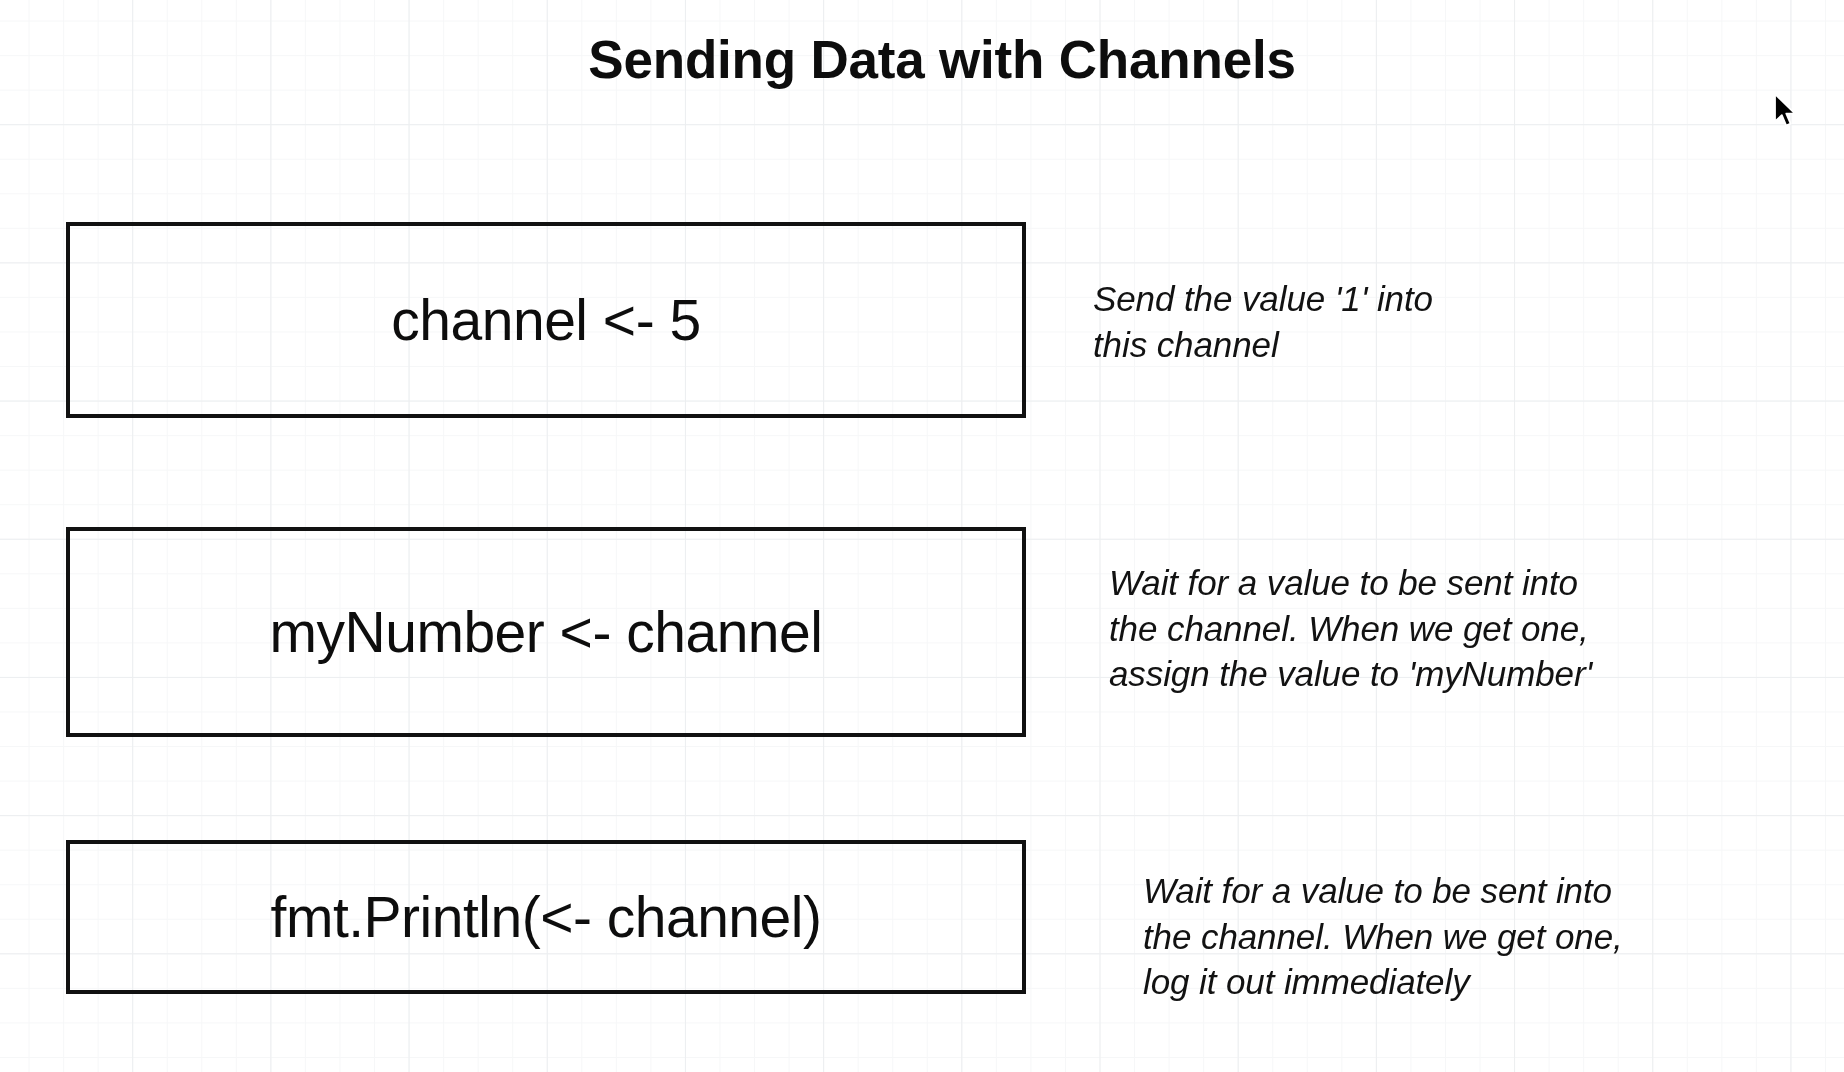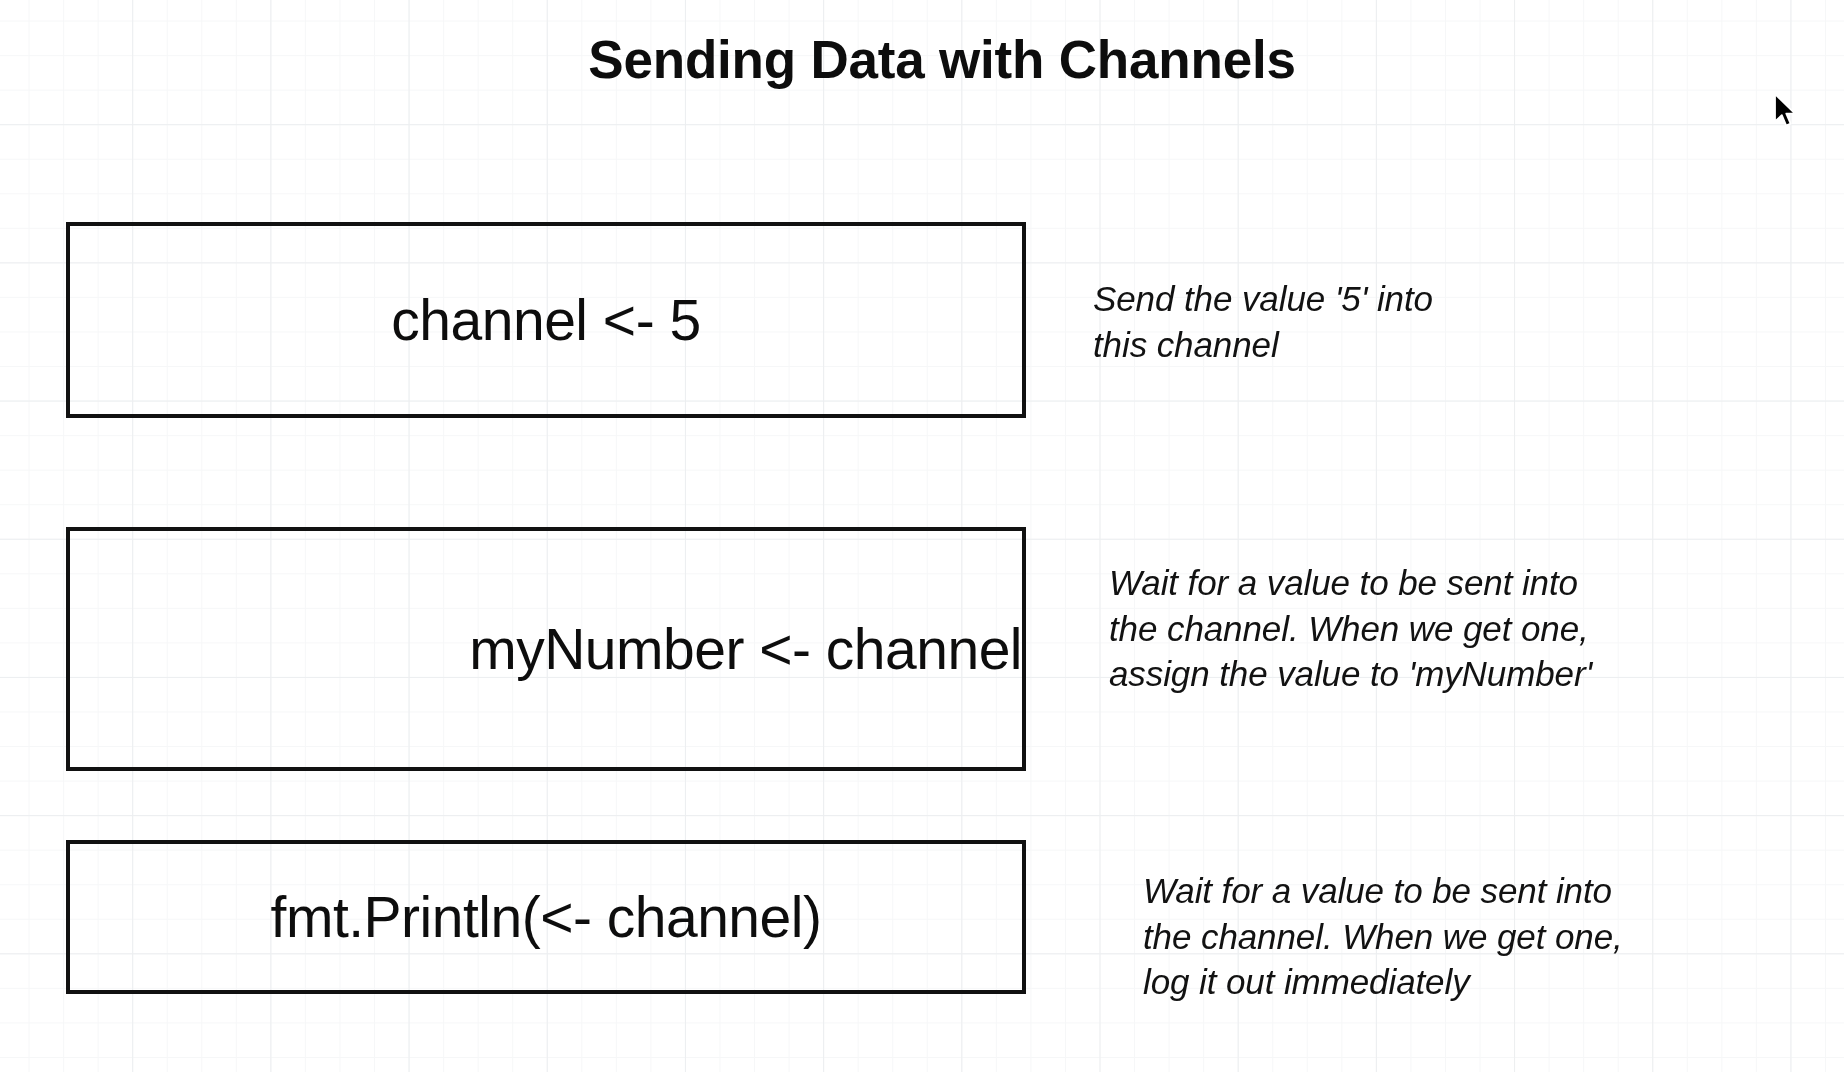--- a/index.html
+++ b/index.html
@@ -129,7 +129,7 @@
     <div id="box-1" class="code-box">
       <span class="code-text">channel &lt;- 5</span>
     </div>
-    <div id="note-1" class="note">Send the value '5' into
+    <div id="note-1" class="note">Send the value '1' into
 this channel</div>
   </div>
 

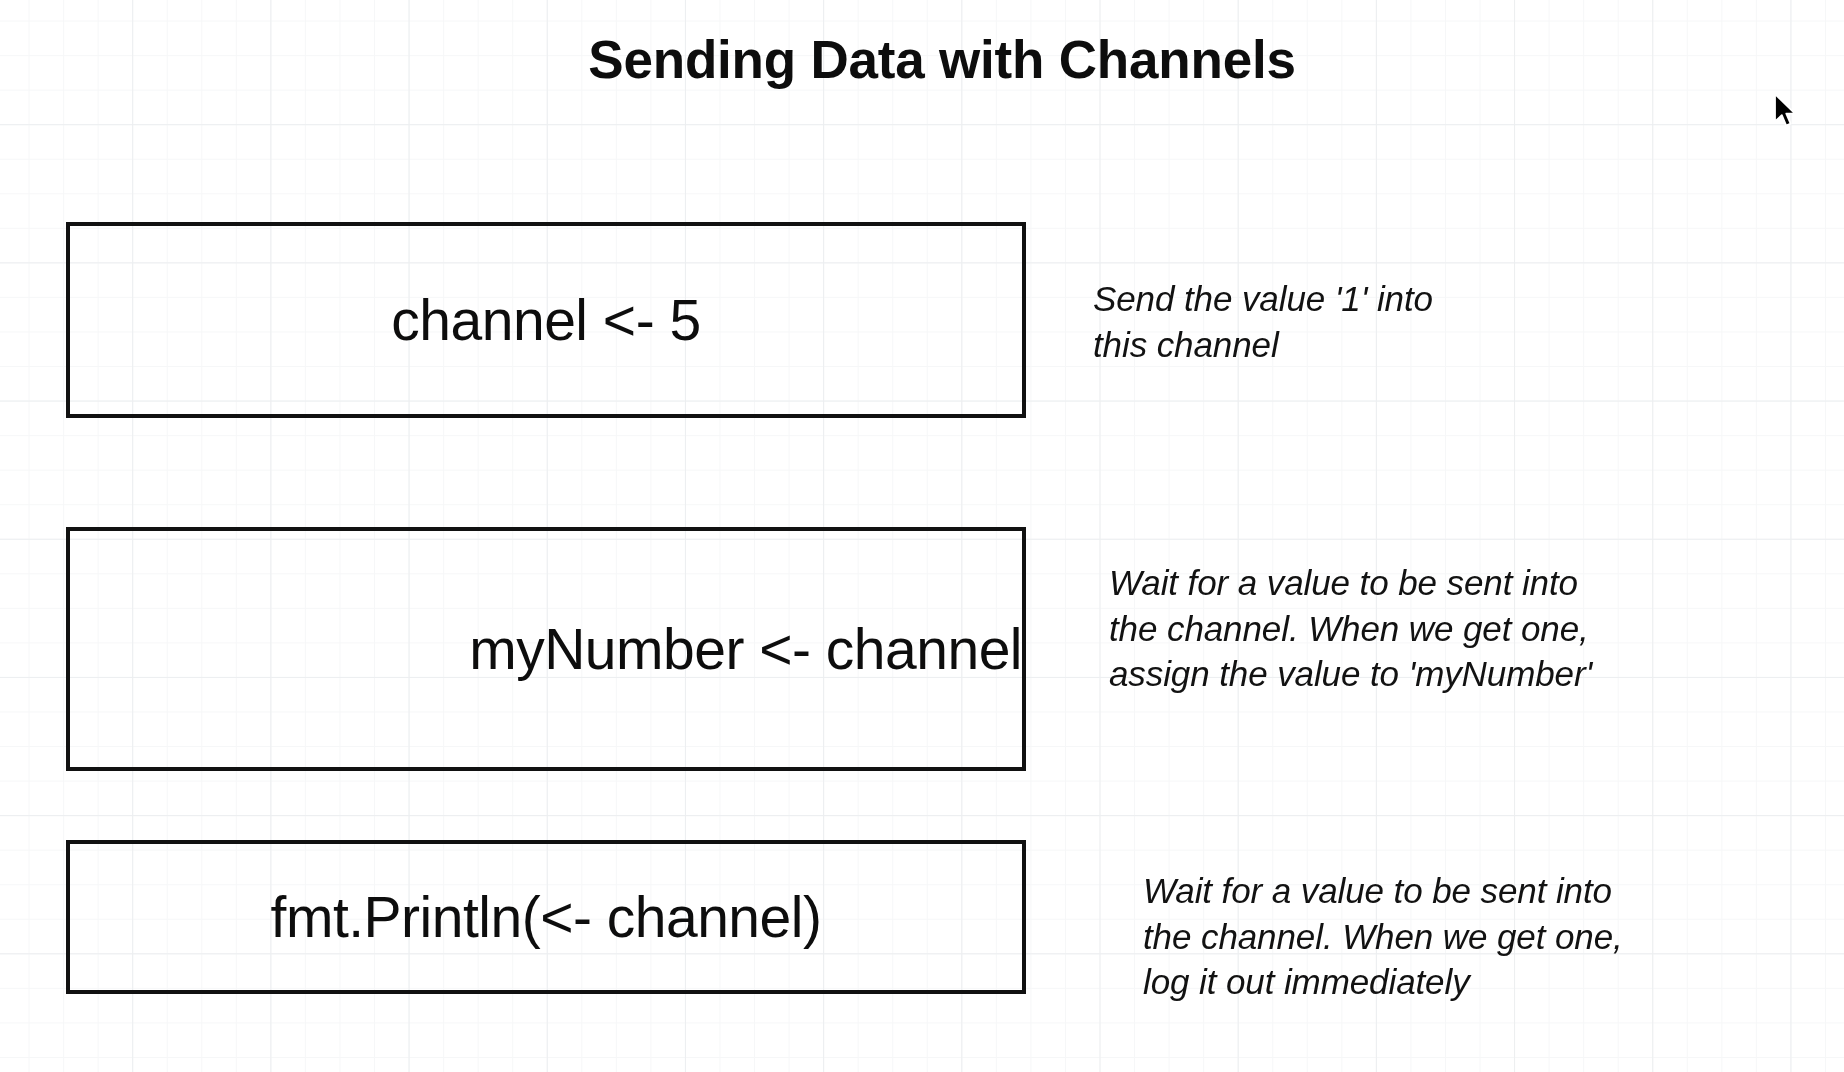--- a/index.html
+++ b/index.html
@@ -102,7 +102,7 @@
   #box-1  { top: 222px;  height: 196px; }
   #note-1 { left: 1093px; top: 276px; width: 520px; }
 
-  #box-2  { top: 527px;  height: 244px; justify-content: flex-end; }
+  #box-2  { top: 527px;  height: 210px; }
   #note-2 { left: 1109px; top: 560px; width: 560px; }
 
   #box-3  { top: 840px;  height: 154px; }

